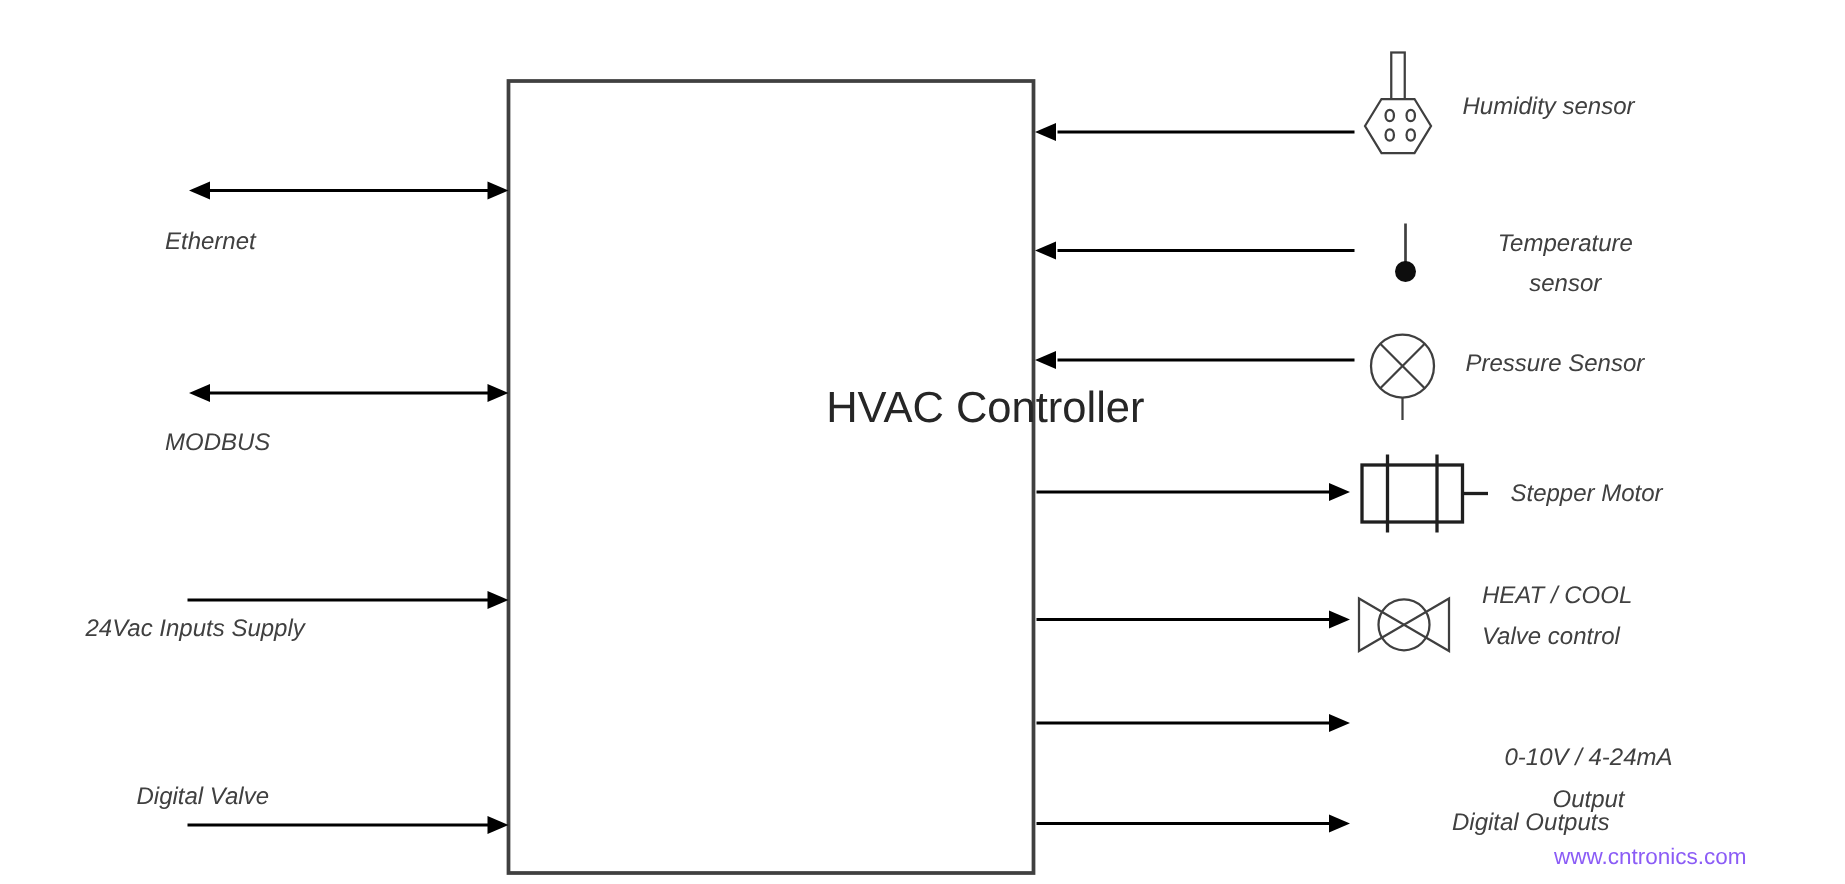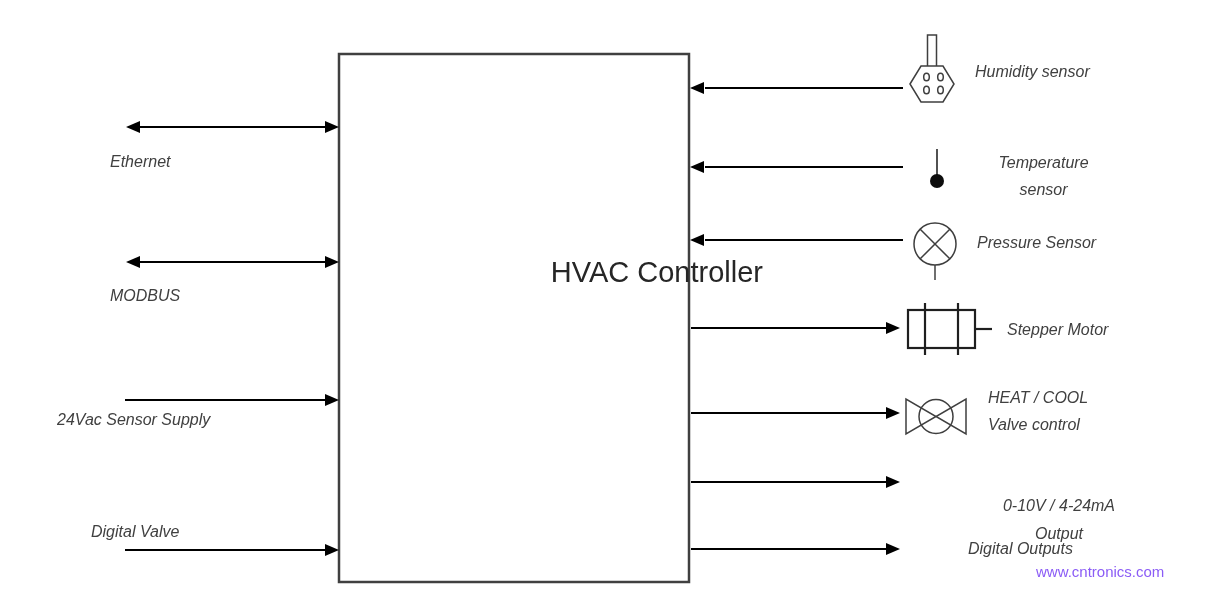--- a/index.html
+++ b/index.html
@@ -143,7 +143,7 @@
 
   <div class="lbl" id="ethernet-label">Ethernet</div>
   <div class="lbl" id="modbus-label">MODBUS</div>
-  <div class="lbl" id="power-label">24Vac Sensor Supply</div>
+  <div class="lbl" id="power-label">24Vac Inputs Supply</div>
   <div class="lbl" id="digital-inputs-label">Digital Valve</div>
 
   <div class="lbl" id="humidity-label">Humidity sensor</div>

